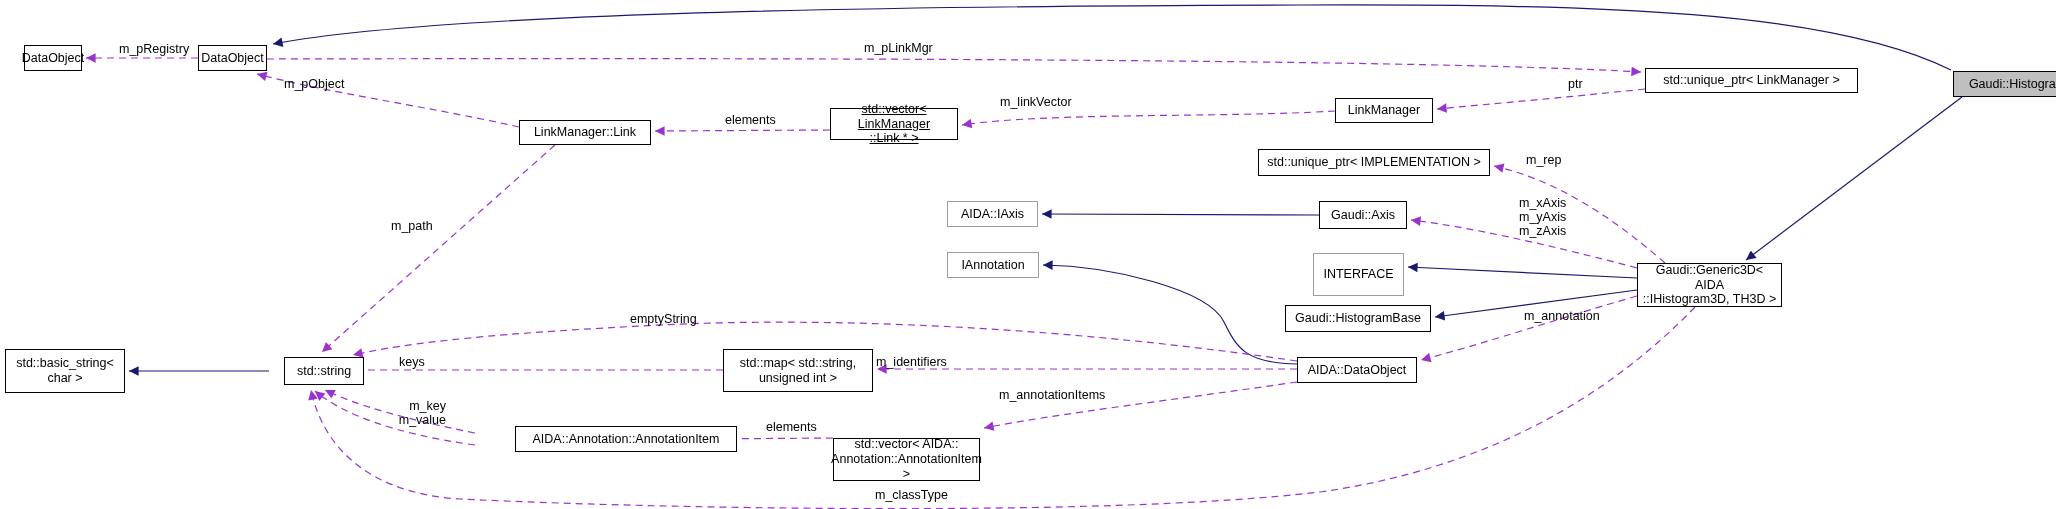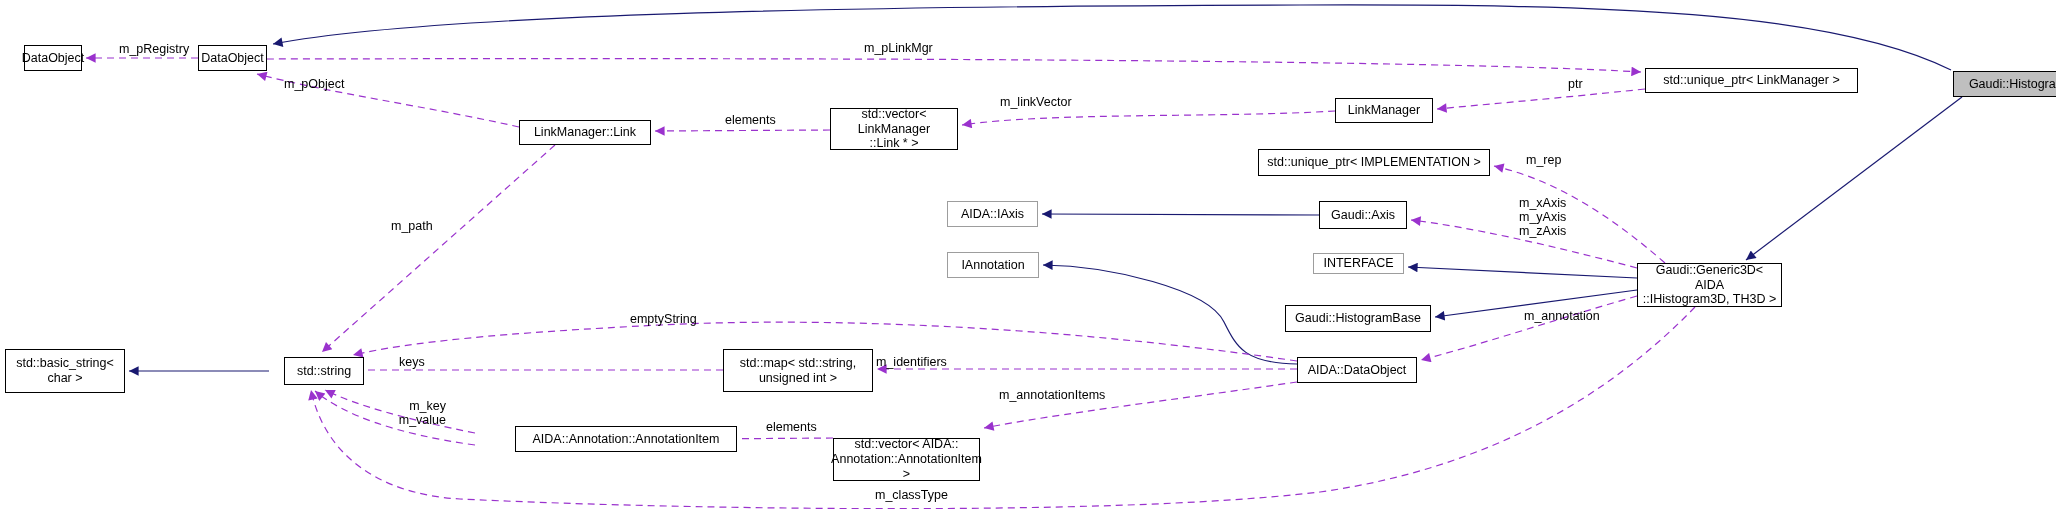--- a/index.html
+++ b/index.html
@@ -78,7 +78,7 @@
   <div class="node" style="left:24px;top:45px;width:58px;height:26px;">DataObject</div>
   <div class="node" style="left:198px;top:45px;width:69px;height:26px;">DataObject</div>
   <div class="node" style="left:519px;top:120px;width:132px;height:25px;">LinkManager::Link</div>
-  <div class="node" style="left:830px;top:108px;width:128px;height:42px;">std::vector&lt; LinkManager
+  <div class="node" style="left:830px;top:108px;width:128px;height:32px;text-decoration:underline;">std::vector&lt; LinkManager
 ::Link * &gt;</div>
   <div class="node" style="left:1335px;top:98px;width:98px;height:25px;">LinkManager</div>
   <div class="node" style="left:1645px;top:68px;width:213px;height:25px;">std::unique_ptr&lt; LinkManager &gt;</div>

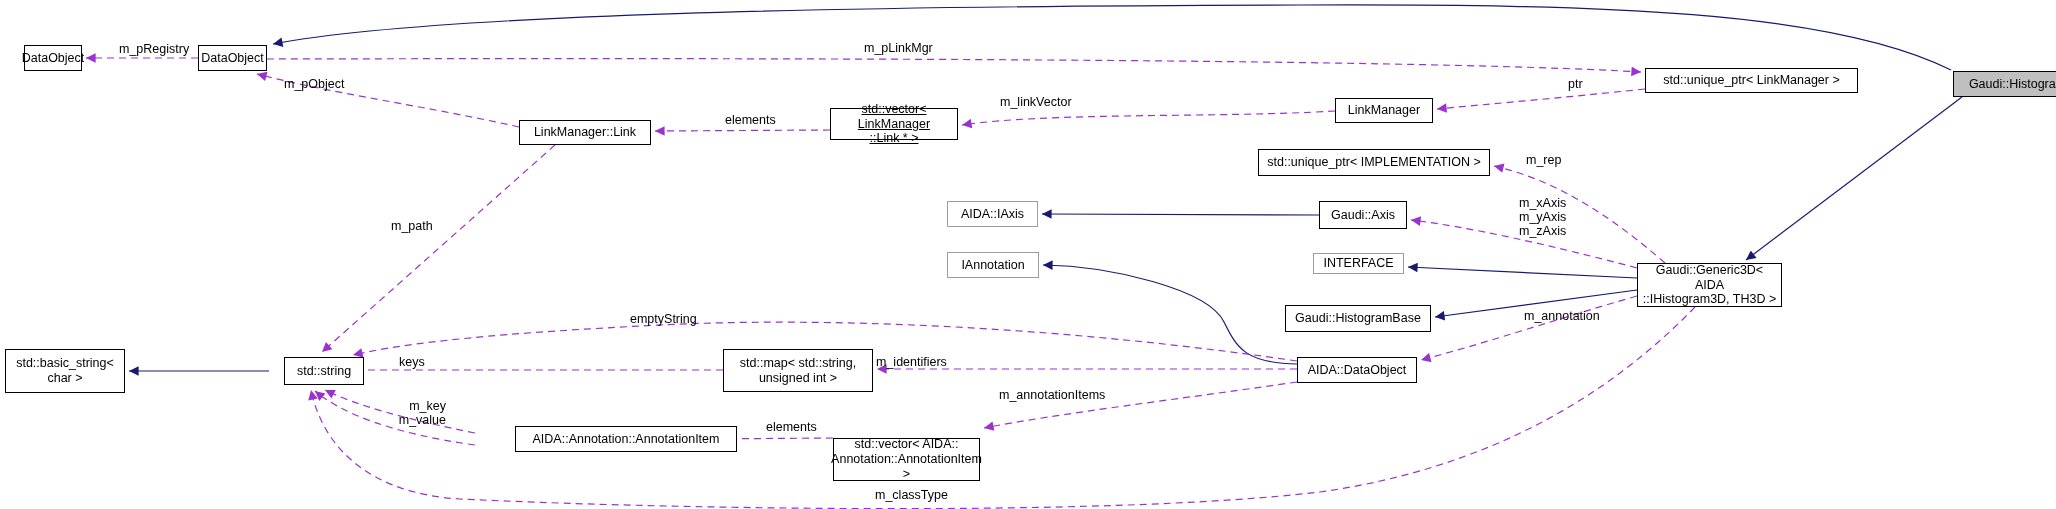--- a/index.html
+++ b/index.html
@@ -87,7 +87,7 @@
   <div class="node" style="left:1319px;top:201px;width:88px;height:28px;">Gaudi::Axis</div>
   <div class="node external" style="left:947px;top:201px;width:91px;height:26px;">AIDA::IAxis</div>
   <div class="node external" style="left:947px;top:252px;width:92px;height:26px;">IAnnotation</div>
-  <div class="node external" style="left:1313px;top:253px;width:91px;height:21px;">INTERFACE</div>
+  <div class="node external" style="left:1313px;top:253px;width:91px;height:43px;">INTERFACE</div>
   <div class="node" style="left:1285px;top:305px;width:146px;height:27px;">Gaudi::HistogramBase</div>
   <div class="node" style="left:1297px;top:357px;width:120px;height:26px;">AIDA::DataObject</div>
   <div class="node" style="left:1637px;top:263px;width:145px;height:44px;">Gaudi::Generic3D&lt; AIDA

